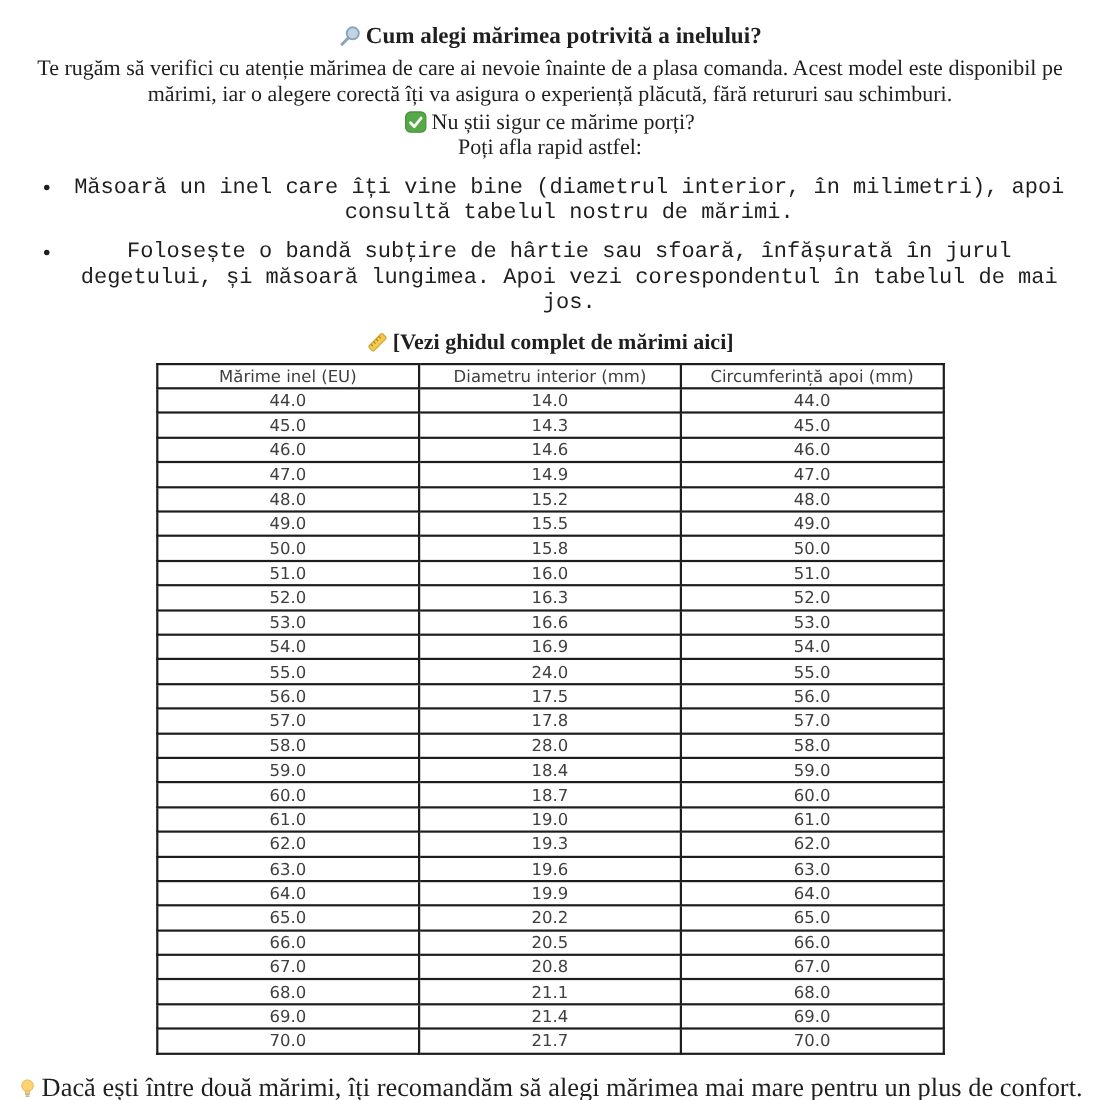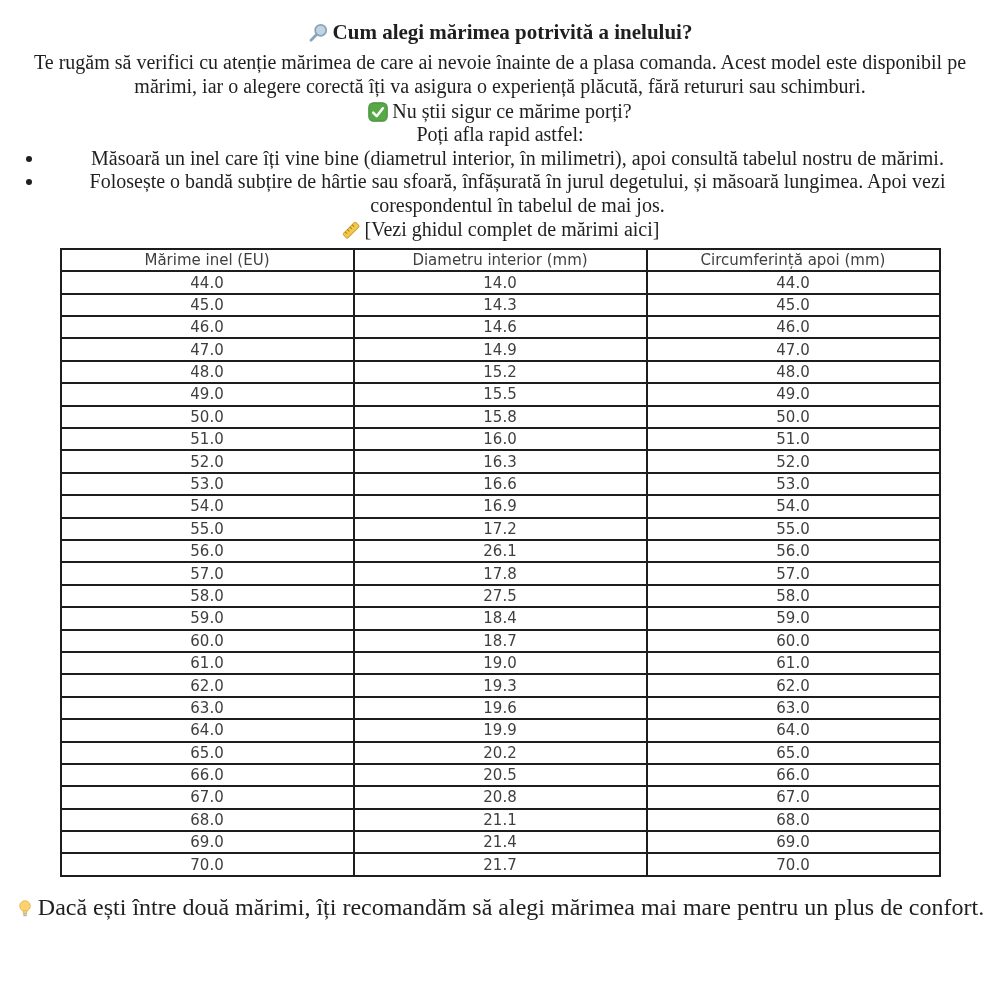--- a/index.html
+++ b/index.html
@@ -42,7 +42,8 @@
     line-height: 1.17;
     list-style: disc outside;
     text-align: center;
-    margin: 0;
+    margin: 12px;
+    font-family: Liberation Mono, monospace;
   }
   .guide-line {
     font-size: 20px;

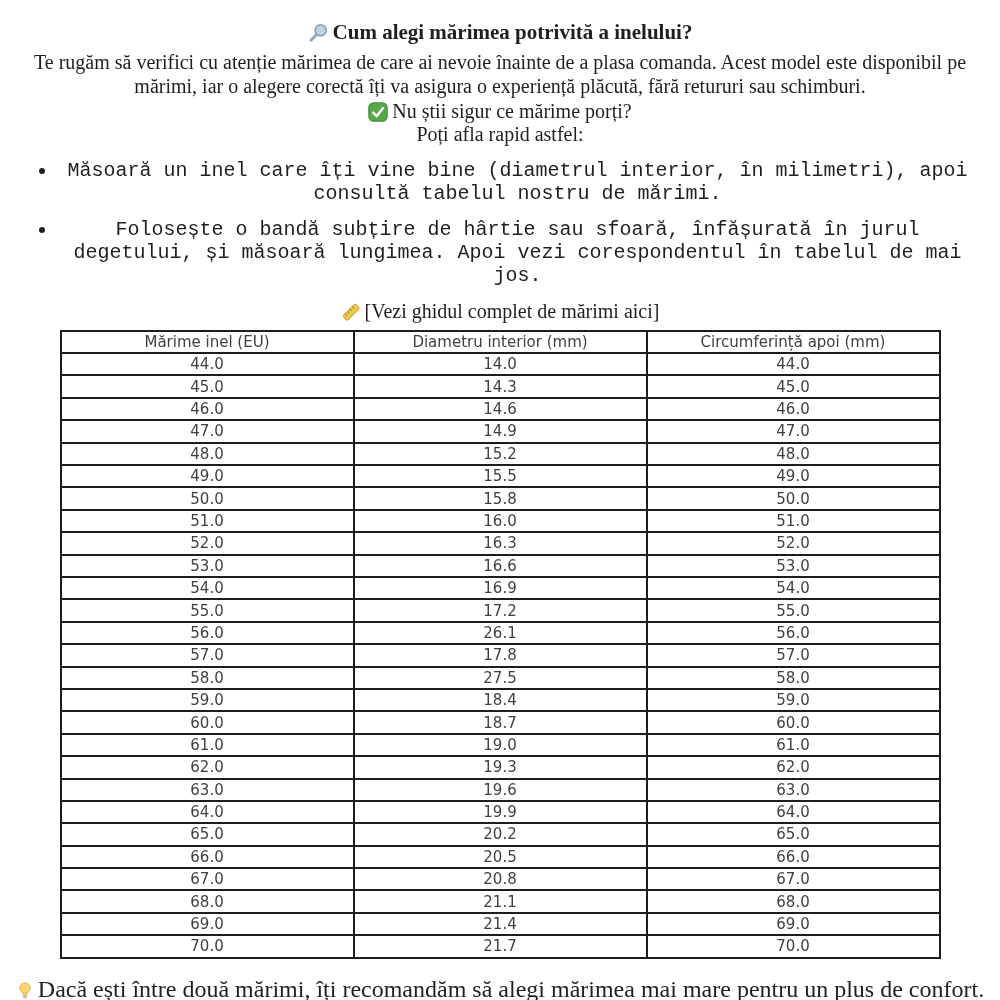--- a/index.html
+++ b/index.html
@@ -47,7 +47,7 @@
   }
   .guide-line {
     font-size: 20px;
-    font-weight: normal;
+    font-weight: bold;
     margin: 1px 0 7px 0;
   }
   .guide-link { cursor: pointer; }

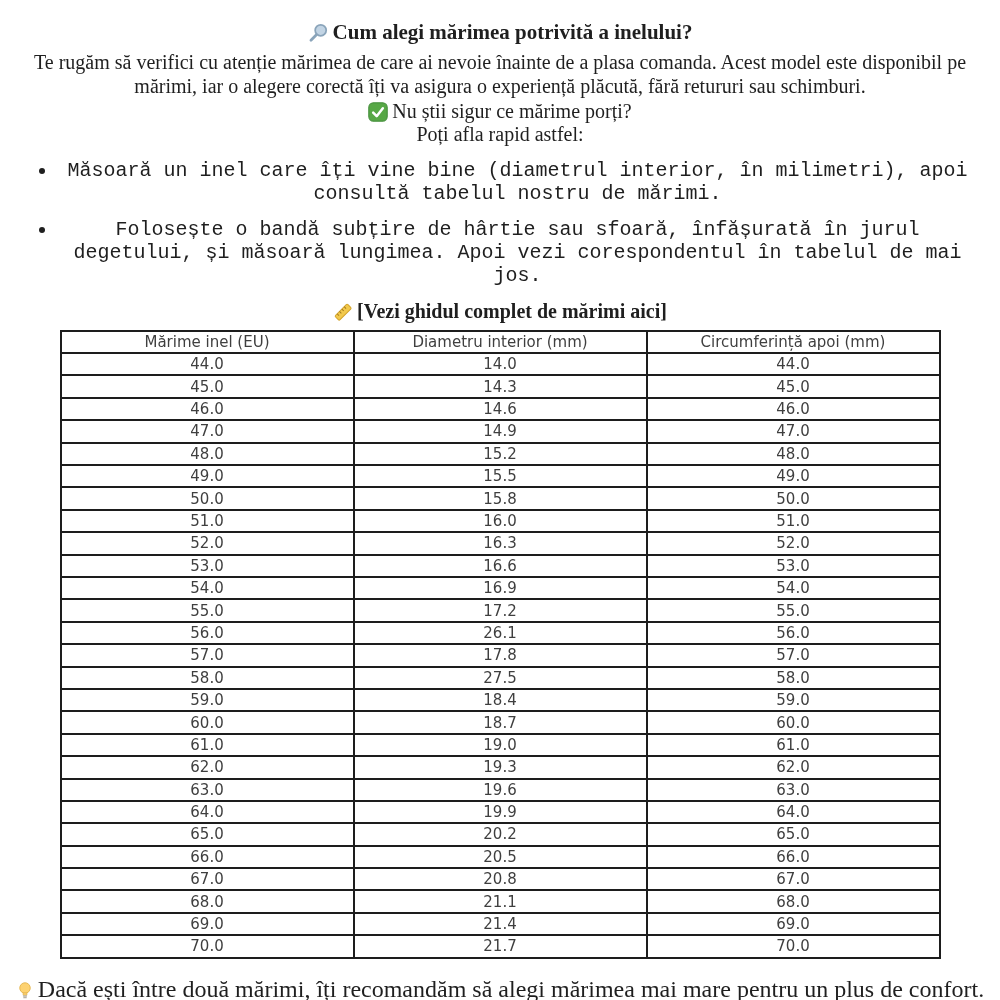--- a/index.html
+++ b/index.html
@@ -52,7 +52,7 @@
   }
   .guide-link { cursor: pointer; }
   table.size-table {
-    width: 881px;
+    width: 717px;
     margin: 0 auto;
     border-collapse: collapse;
     font-family: "DejaVu Sans", "Liberation Sans", sans-serif;

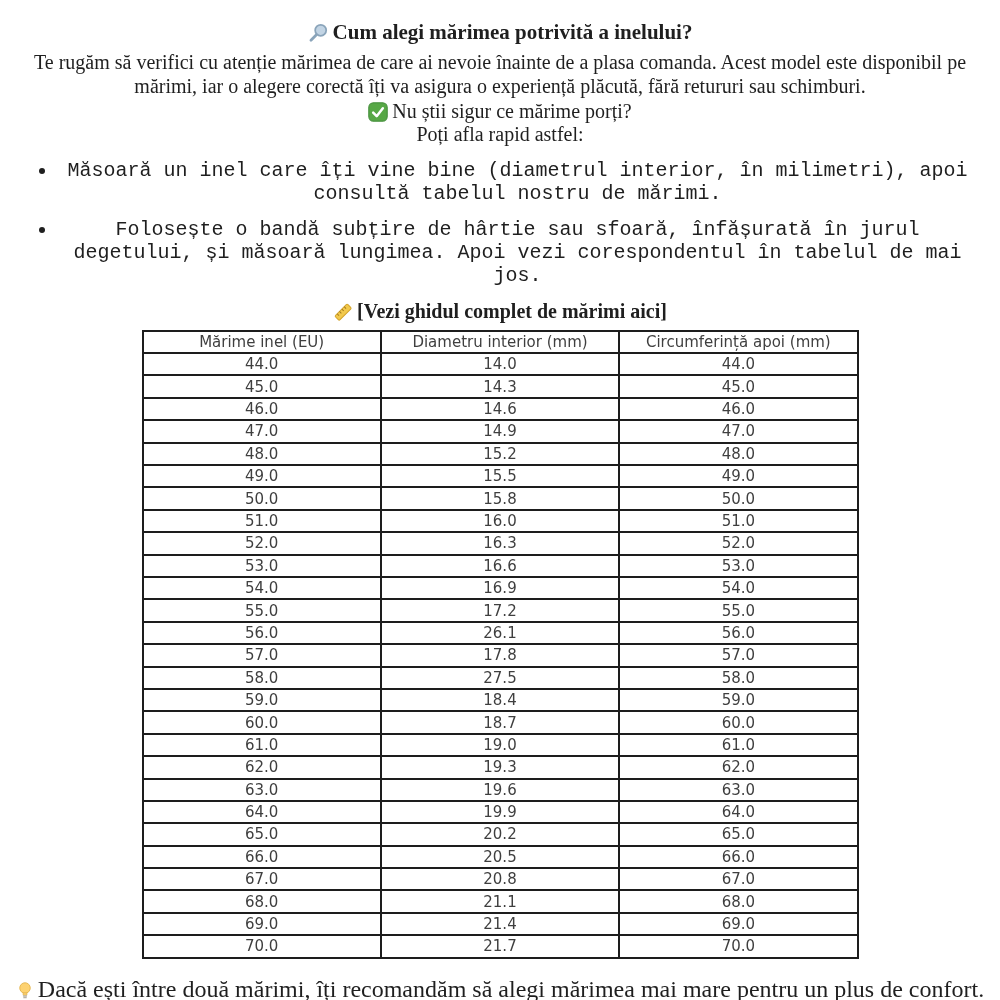--- a/index.html
+++ b/index.html
@@ -190,7 +190,7 @@
         </tr>
         <tr>
           <td>55.0</td>
-          <td>17.2</td>
+          <td>24.0</td>
           <td>55.0</td>
         </tr>
         <tr>

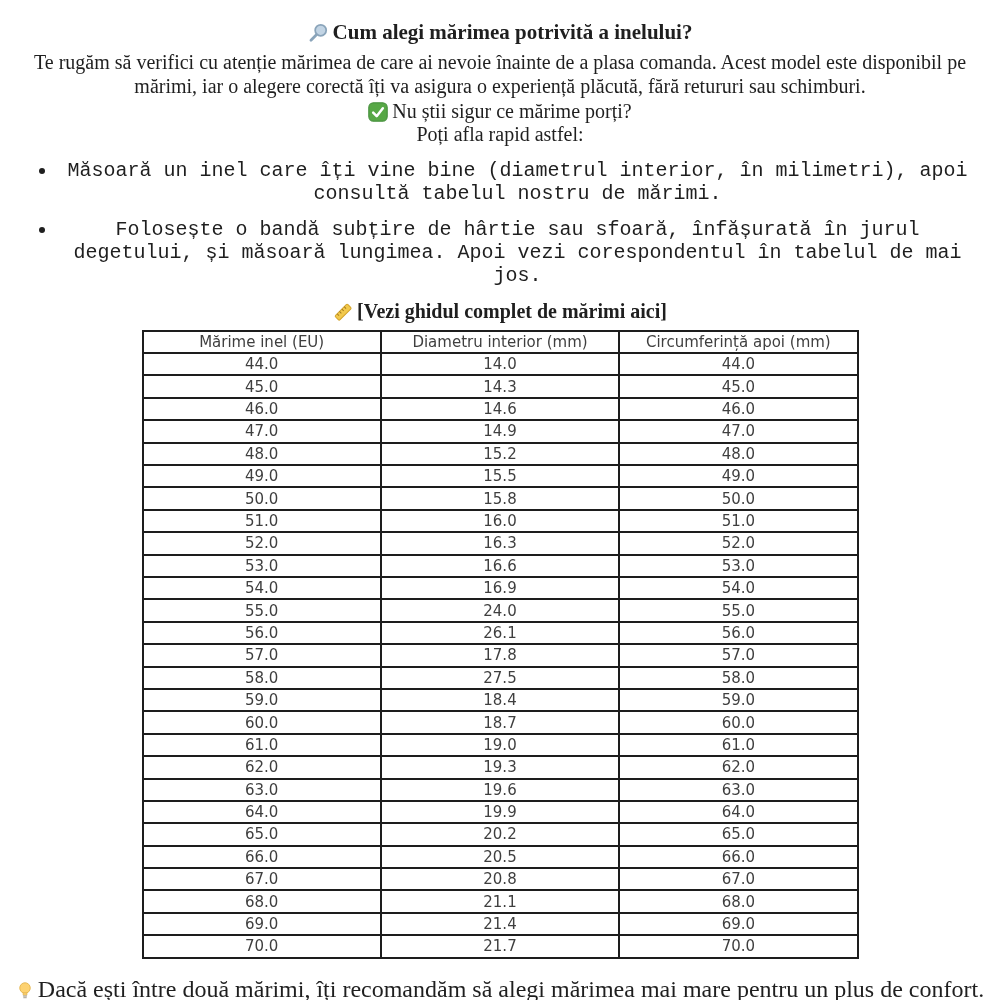--- a/index.html
+++ b/index.html
@@ -195,7 +195,7 @@
         </tr>
         <tr>
           <td>56.0</td>
-          <td>26.1</td>
+          <td>17.5</td>
           <td>56.0</td>
         </tr>
         <tr>

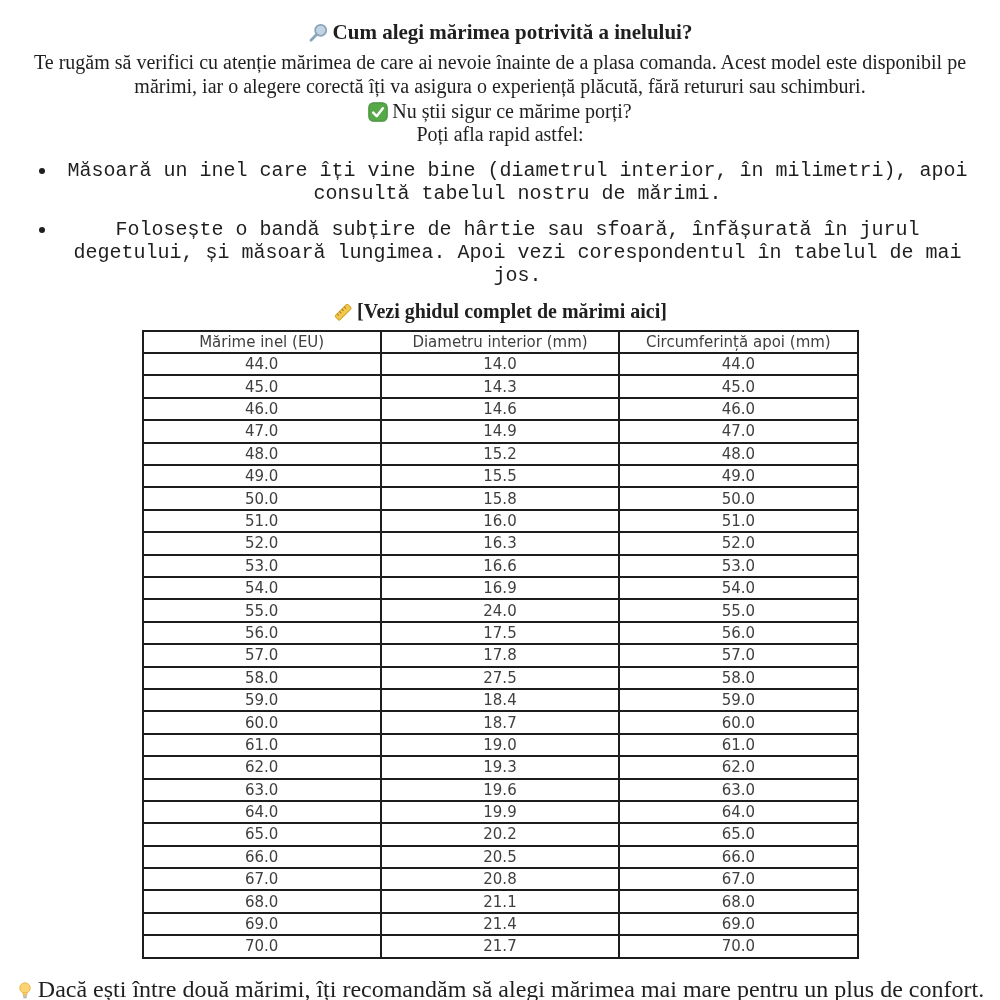--- a/index.html
+++ b/index.html
@@ -205,7 +205,7 @@
         </tr>
         <tr>
           <td>58.0</td>
-          <td>27.5</td>
+          <td>28.0</td>
           <td>58.0</td>
         </tr>
         <tr>

